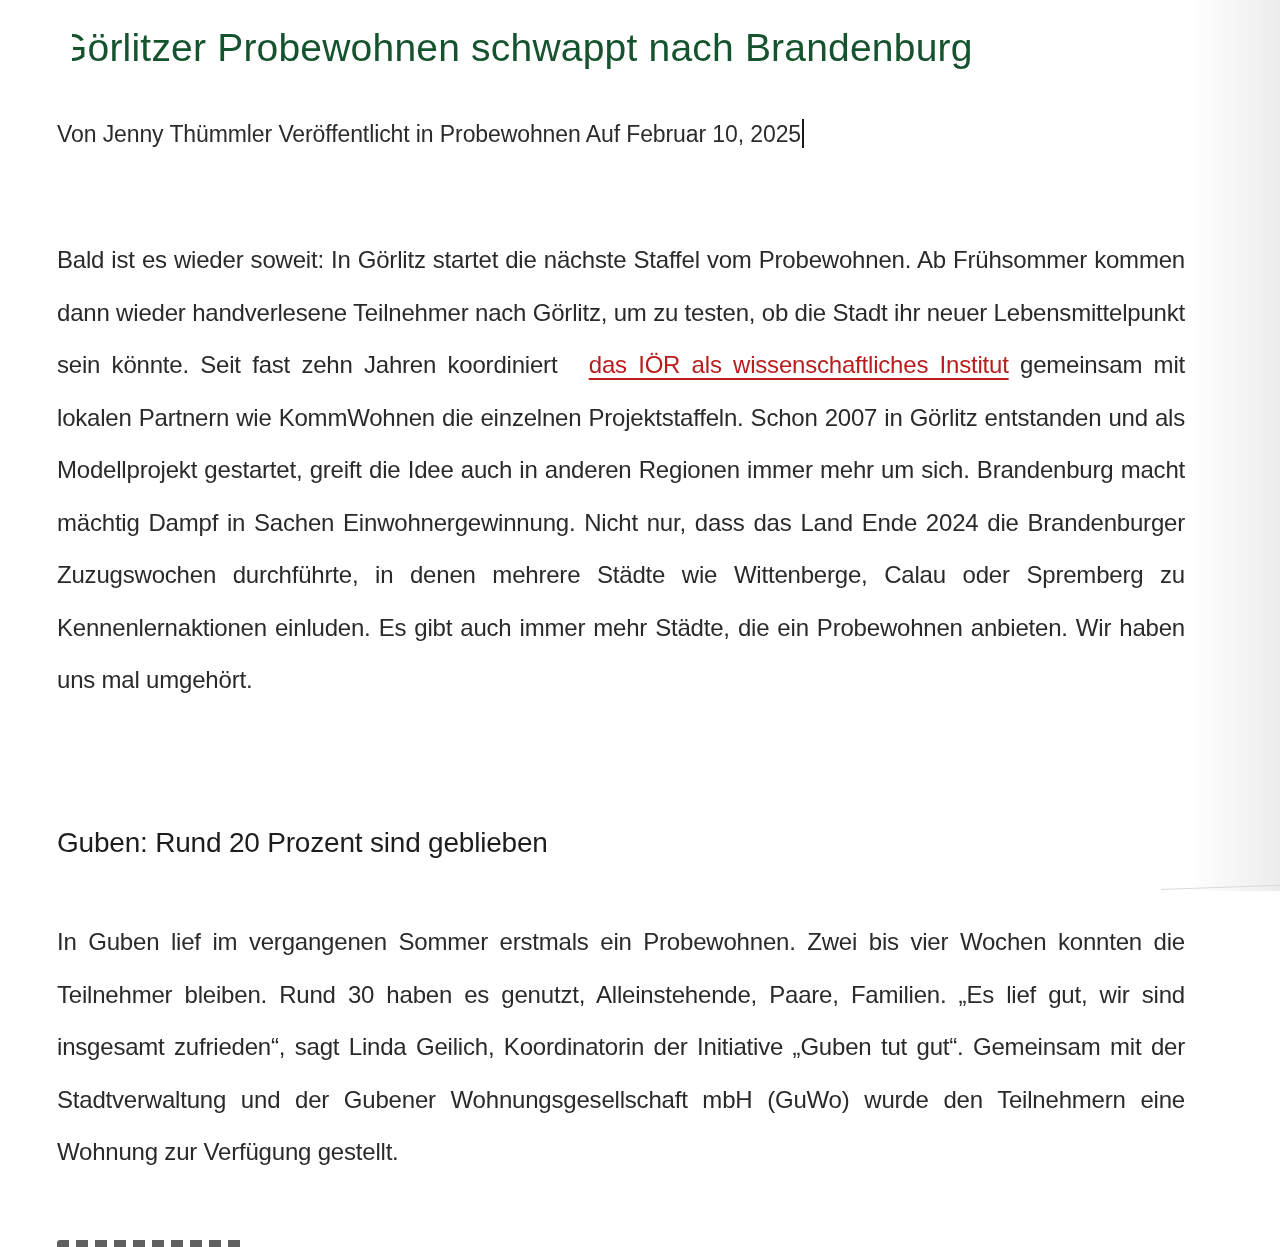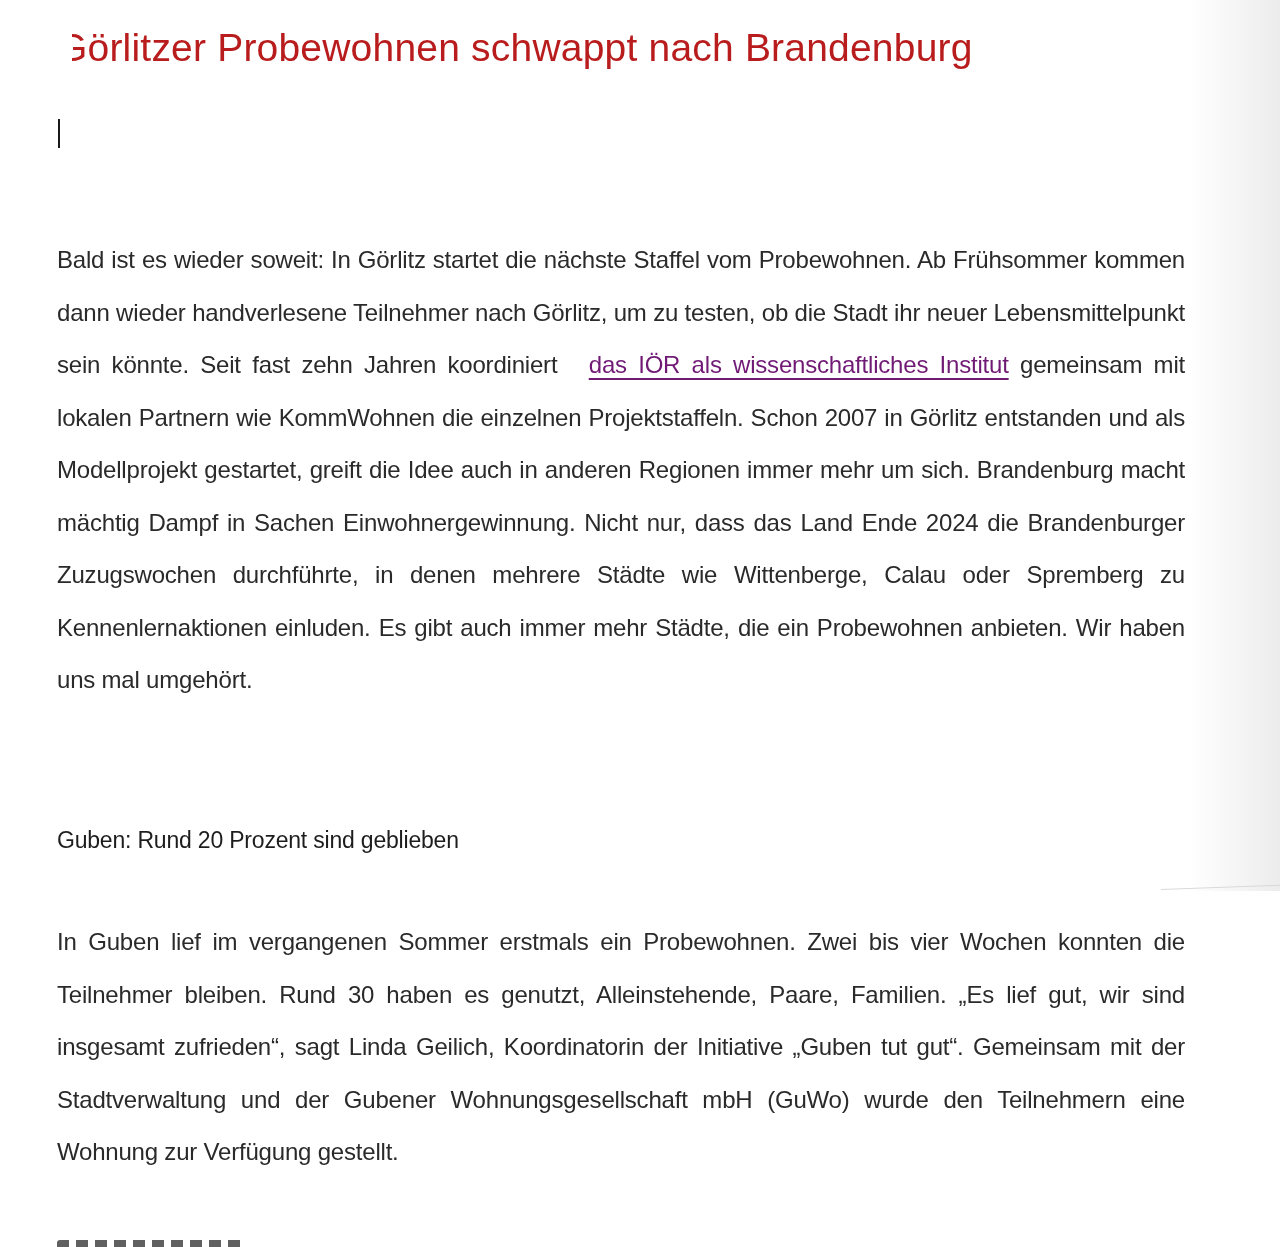--- a/index.html
+++ b/index.html
@@ -29,7 +29,7 @@
     font-size: 39px;
     font-weight: 500;
     letter-spacing: 0.2px;
-    color: #b91c1c;
+    color: #14532d;
     line-height: 1.25;
   }
 

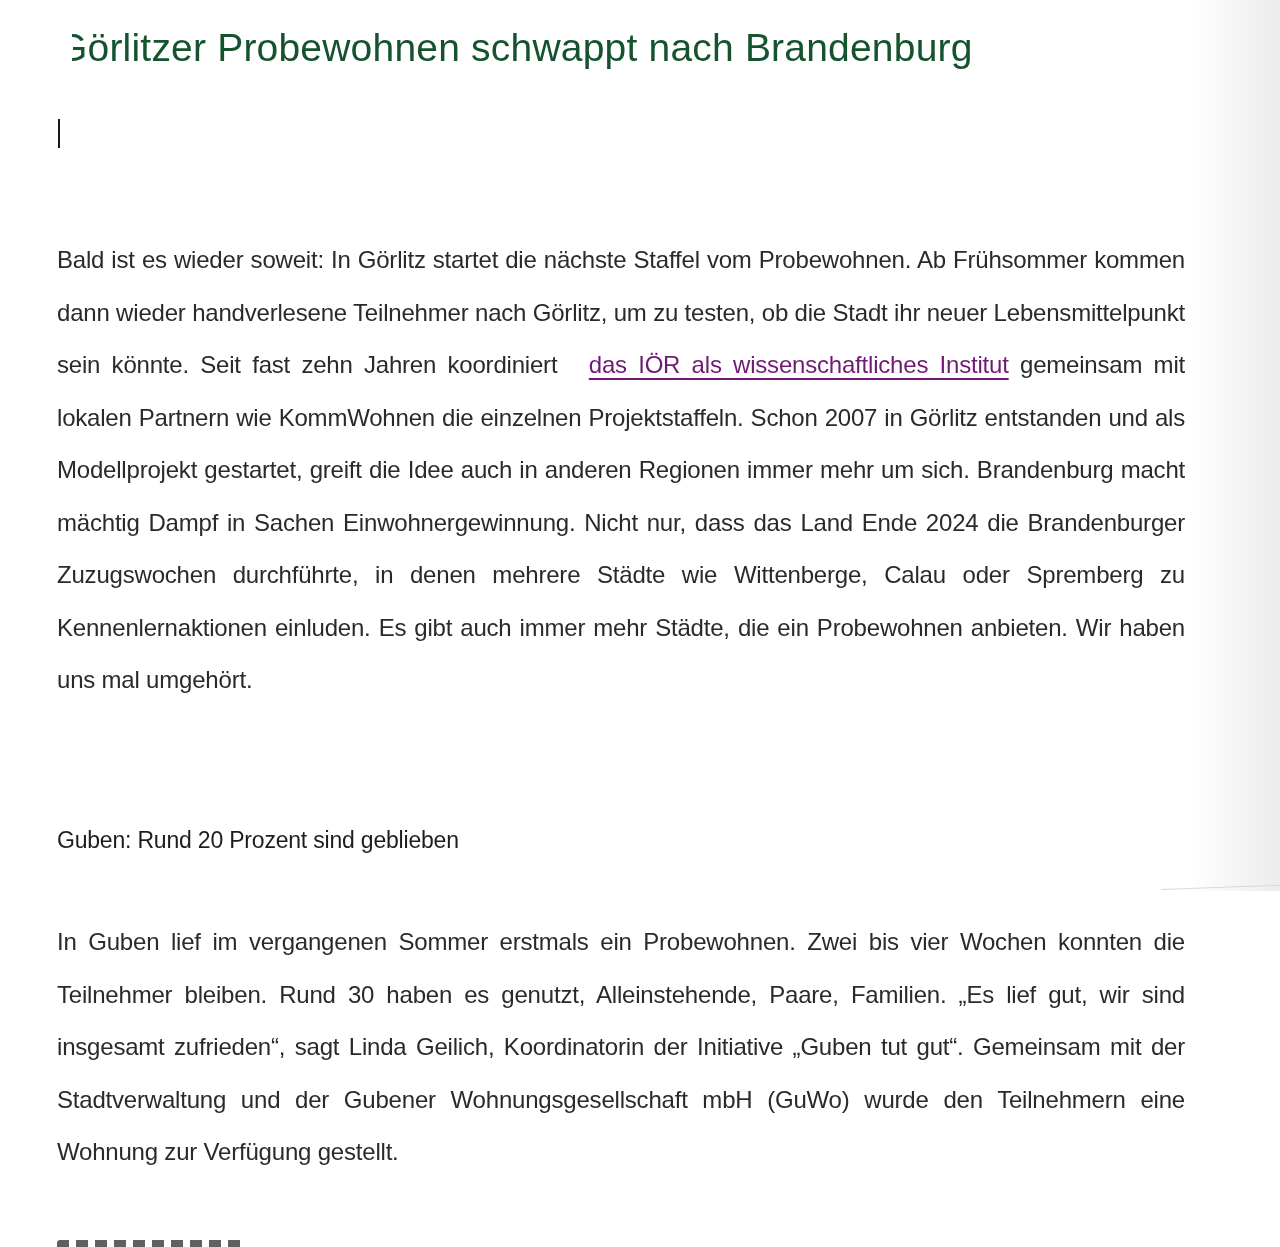--- a/index.html
+++ b/index.html
@@ -123,7 +123,7 @@
   </div>
 
   <div class="byline">
-    <span class="caret"></span>
+    <span>Von Jenny Thümmler Veröffentlicht in Probewohnen Auf Februar 10, 2025</span><span class="caret"></span>
   </div>
 
   <p class="body-para para-intro">

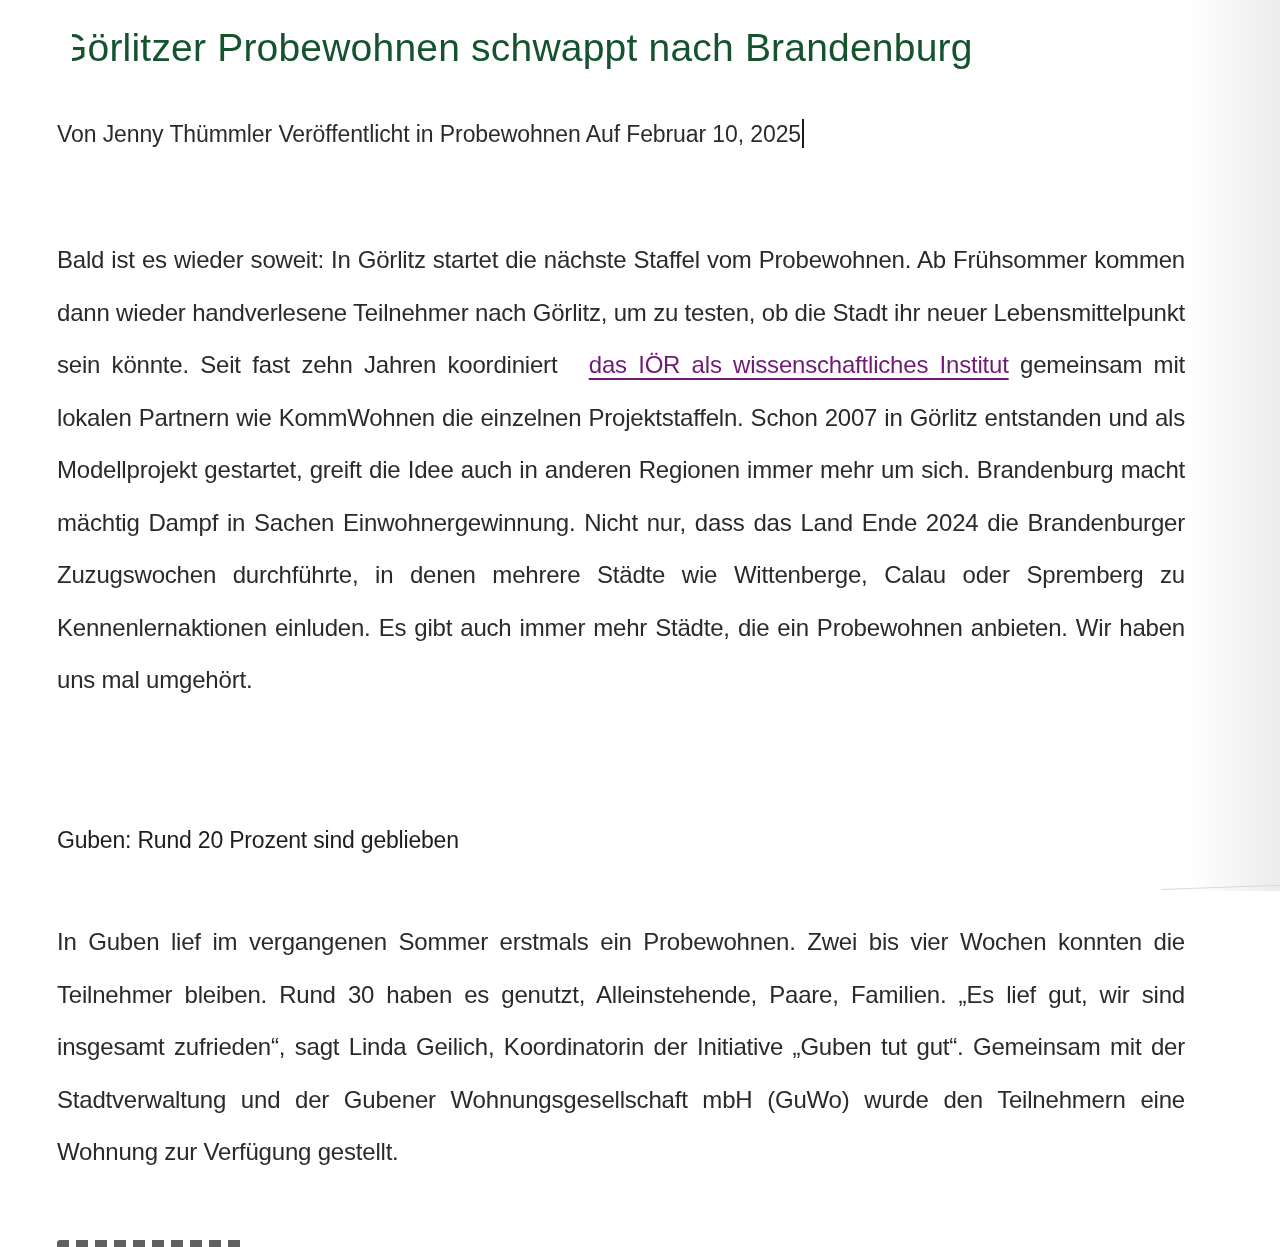--- a/index.html
+++ b/index.html
@@ -66,7 +66,7 @@
   .para-guben { top: 916px; }
 
   .text-link {
-    color: #701a75;
+    color: #b91c1c;
     text-decoration: underline;
     text-decoration-thickness: 2px;
     text-underline-offset: 5px;

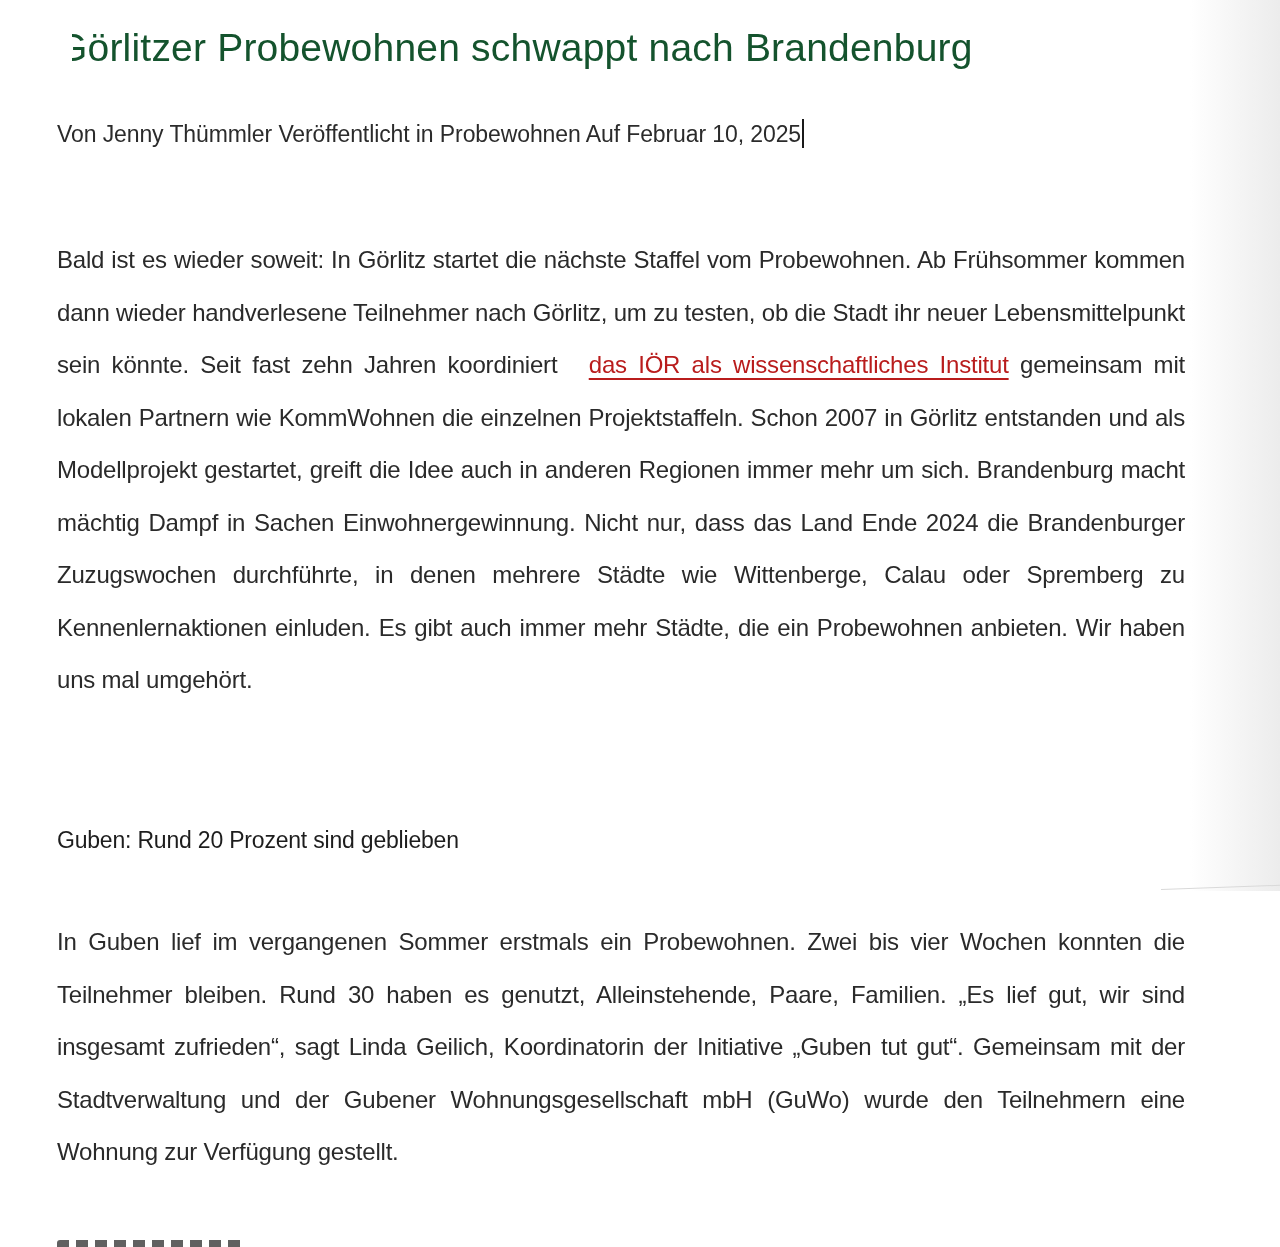--- a/index.html
+++ b/index.html
@@ -77,7 +77,7 @@
   .section-heading {
     position: absolute;
     left: 57px; top: 827px;
-    font-size: 23px;
+    font-size: 28px;
     font-weight: 400;
     letter-spacing: -0.2px;
     color: #1d1d1d;

